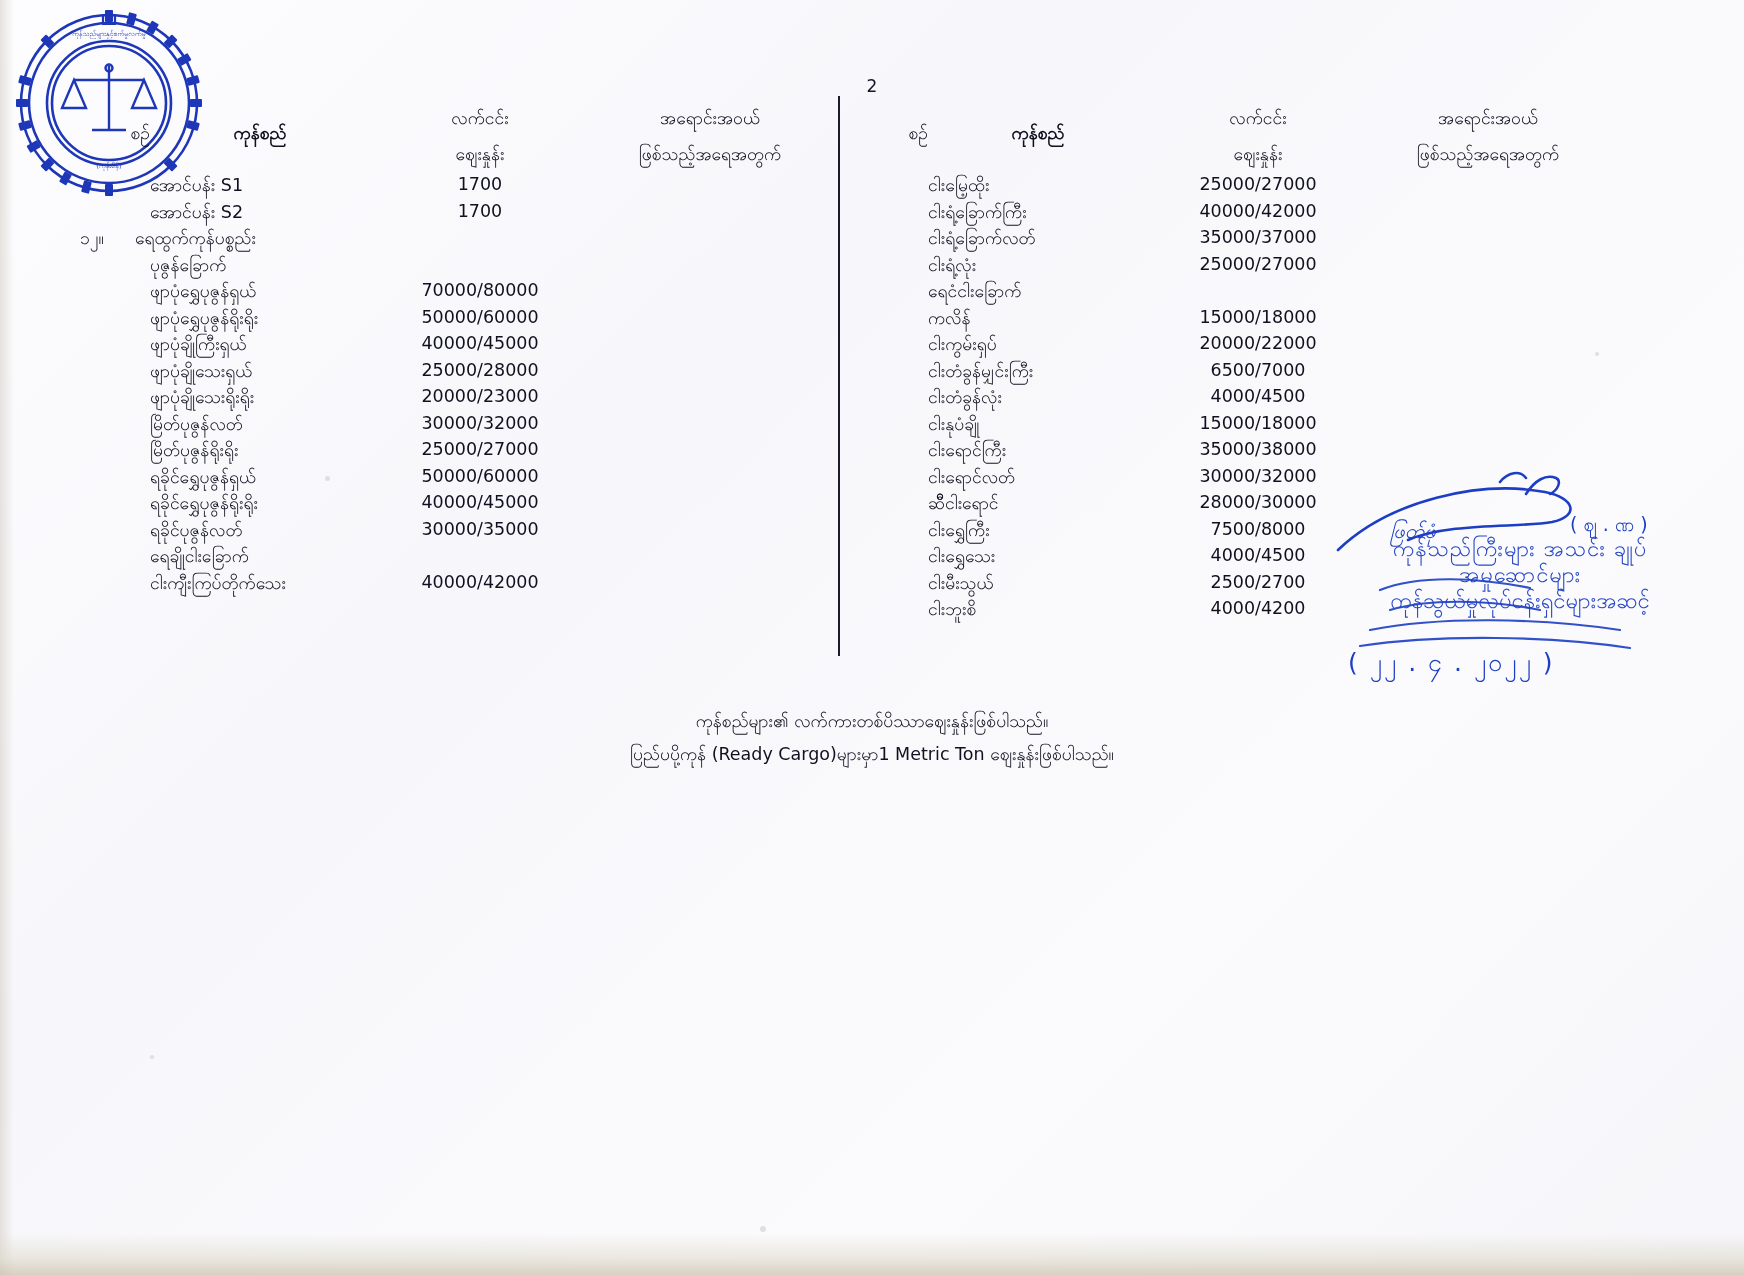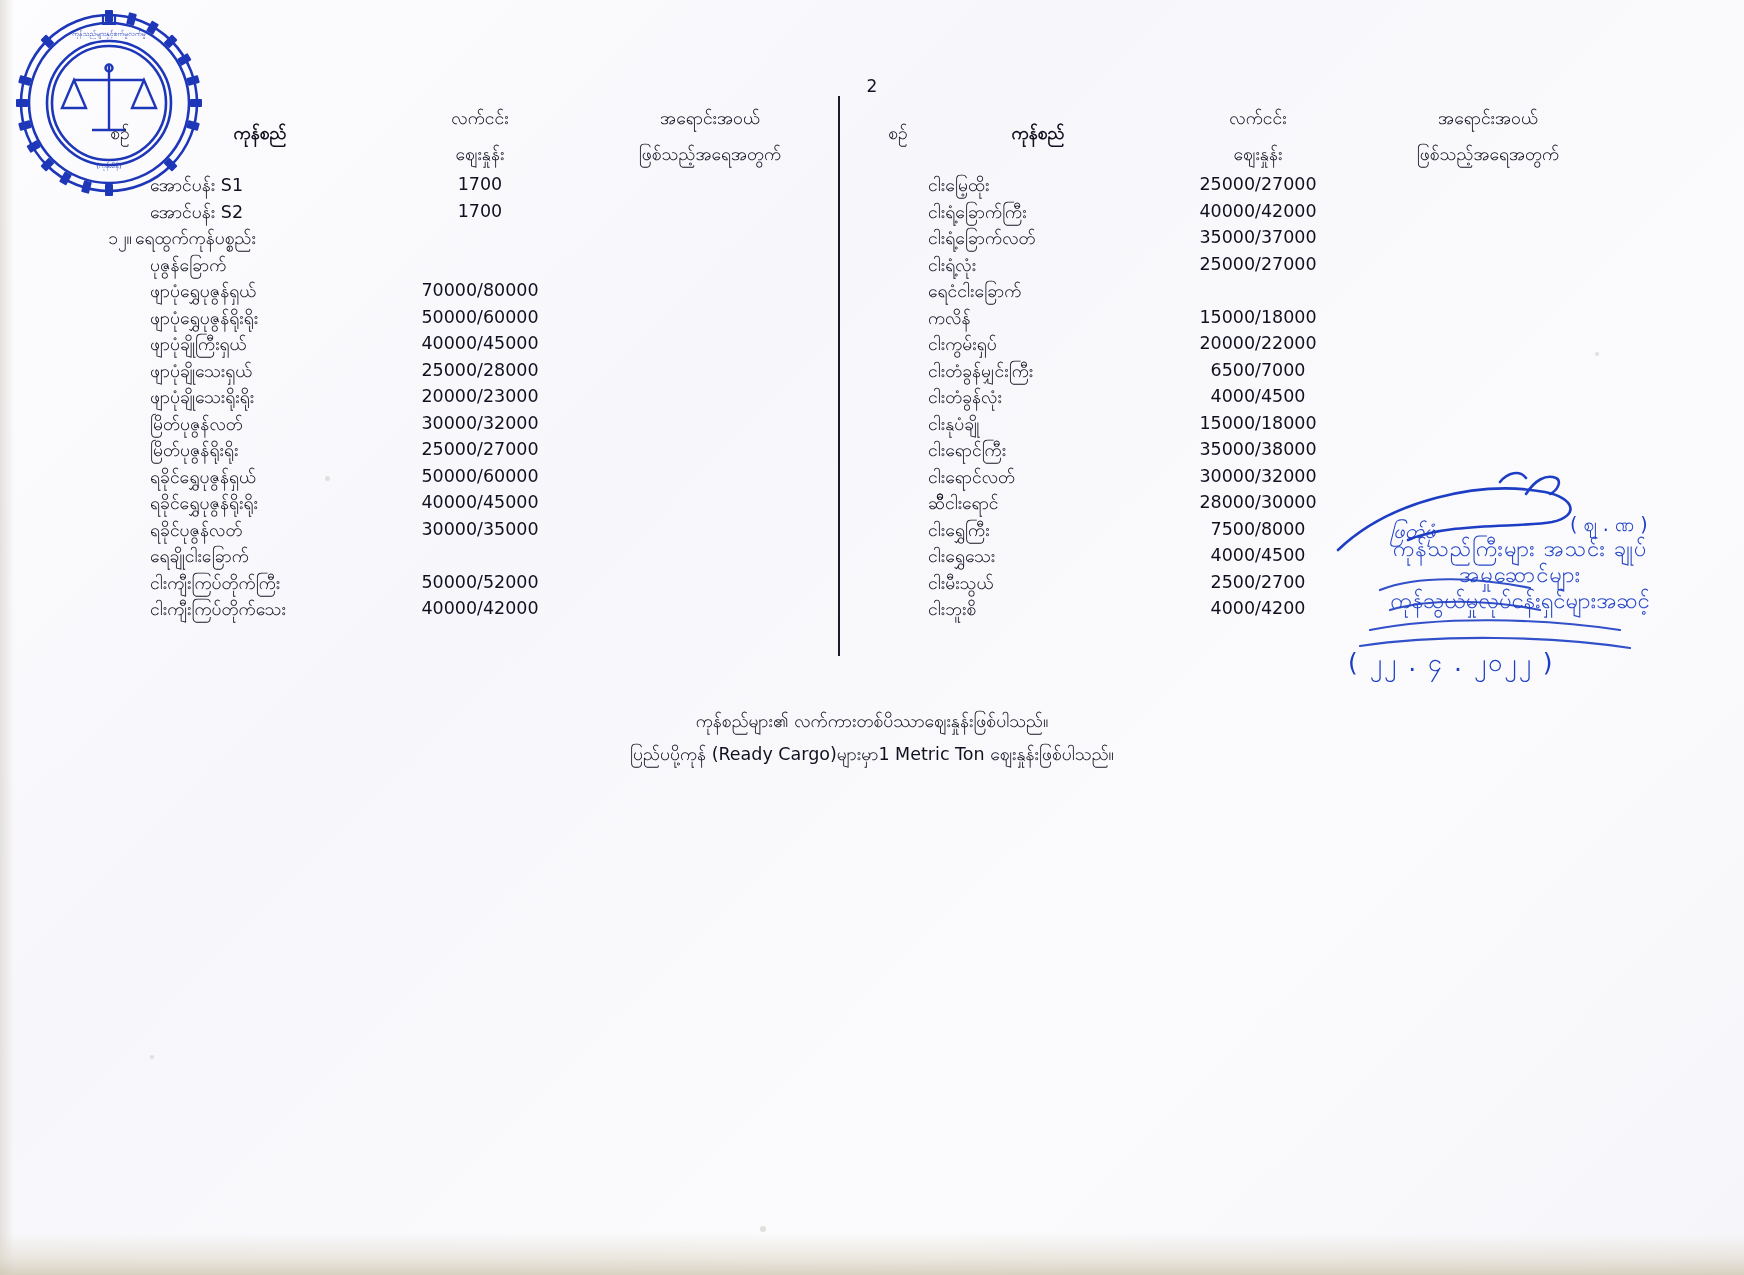--- a/index.html
+++ b/index.html
@@ -78,7 +78,7 @@
     left: 0;
     top: 22px;
     width: 60px;
-    text-align: center;
+    text-align: right;
     font-size: 17.5px;
   }
   .hdr .h-item {

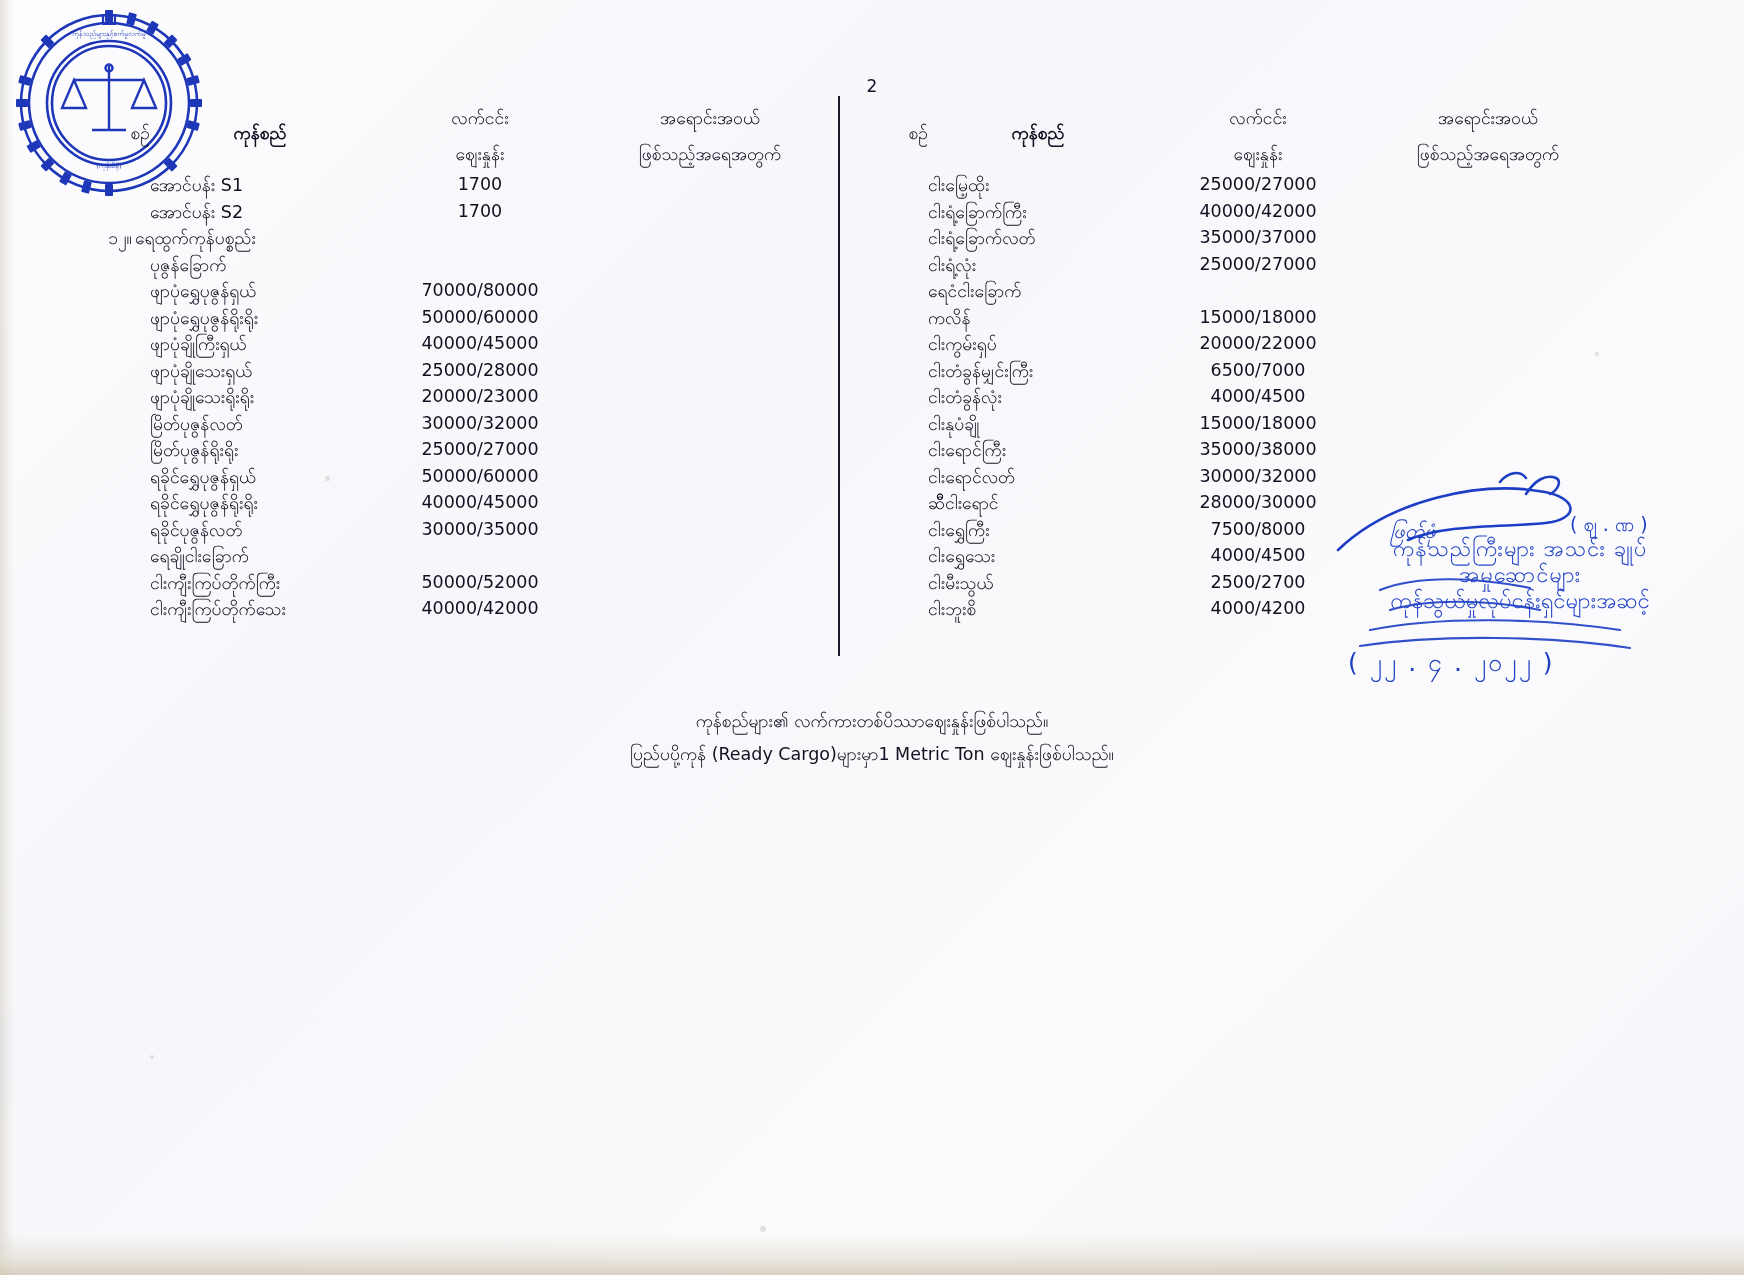--- a/index.html
+++ b/index.html
@@ -122,7 +122,7 @@
     position: absolute;
     left: -10px;
     width: 80px;
-    text-align: center;
+    text-align: left;
   }
   .row .c-item {
     position: absolute;

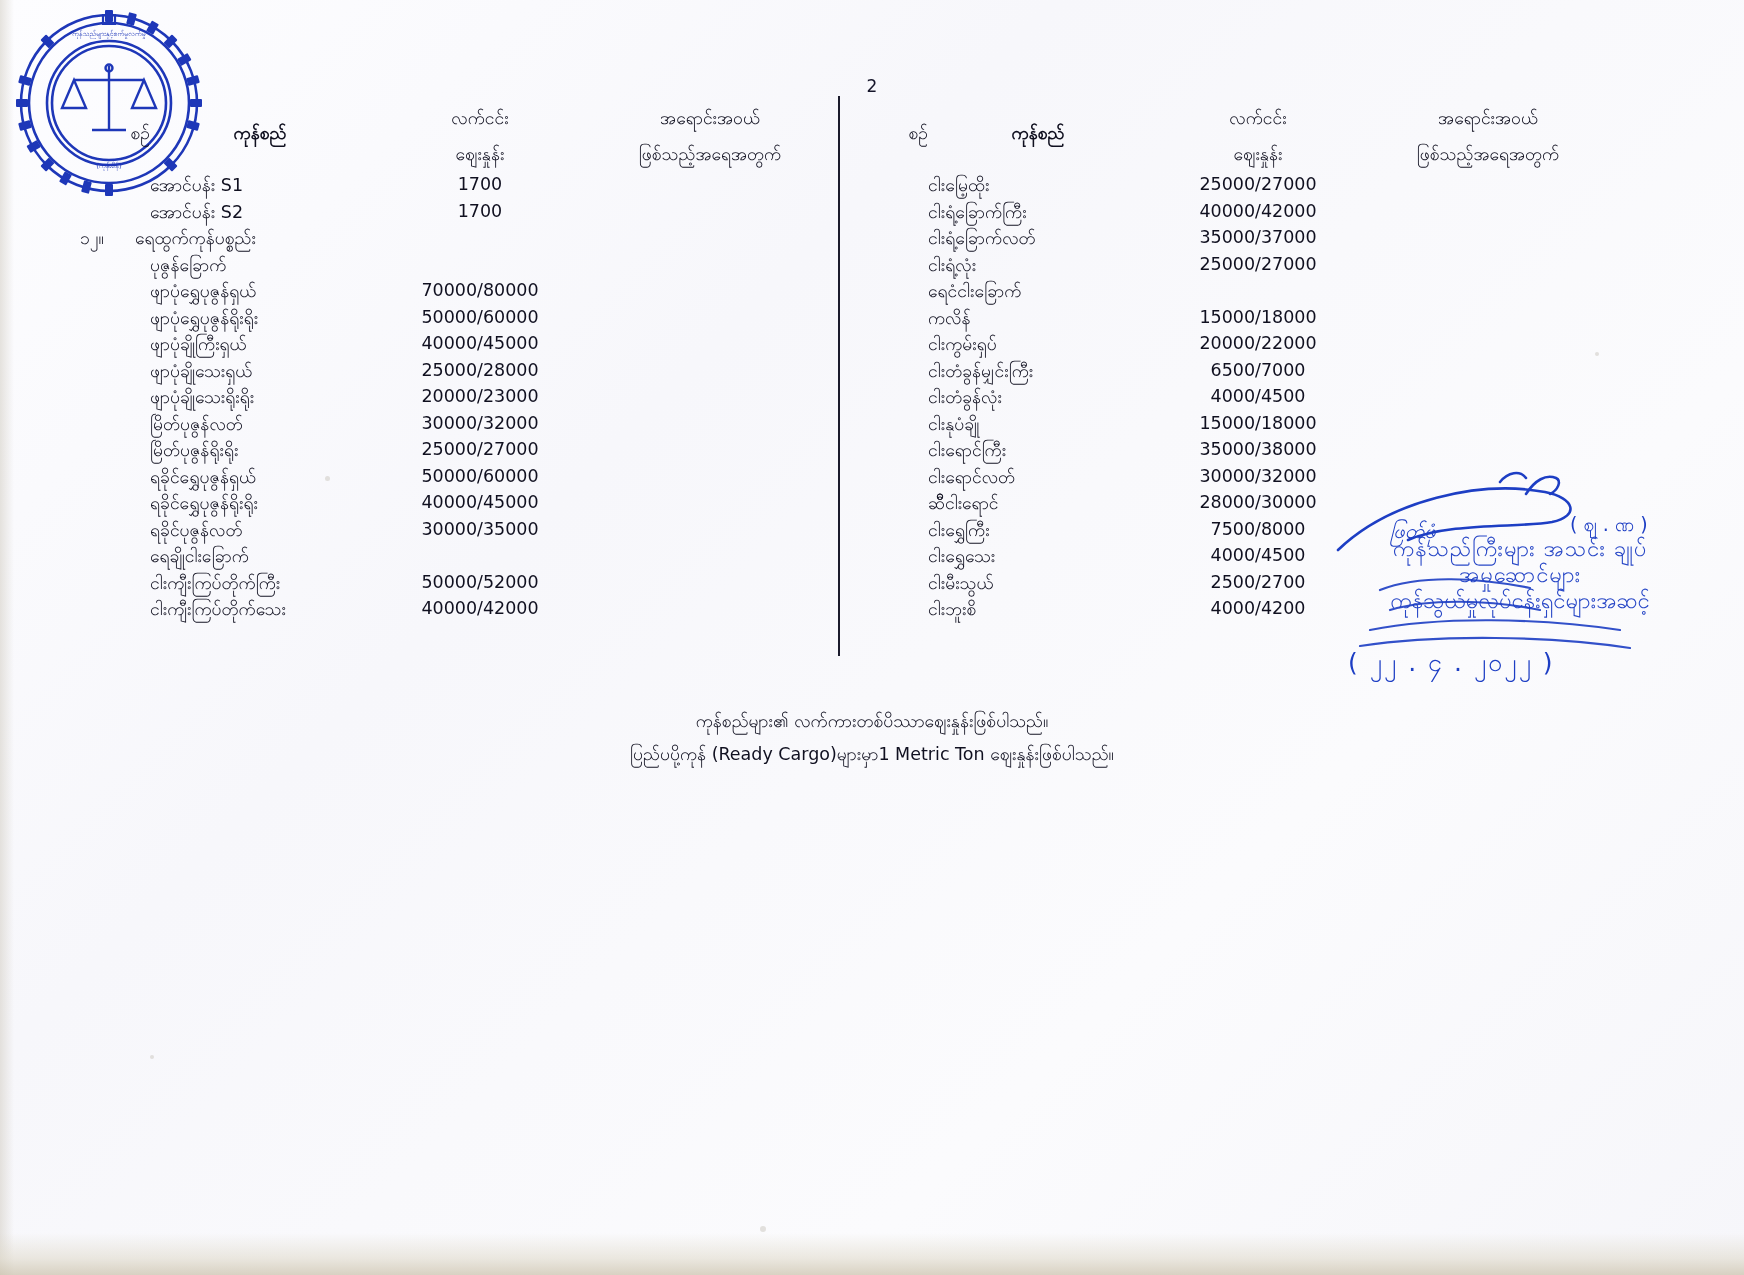--- a/index.html
+++ b/index.html
@@ -390,12 +390,6 @@
         </div>
         <div class="row">
           <span class="c-no"></span>
-          <span class="c-item">ငါးကျီးကြပ်တိုက်ကြီး</span>
-          <span class="c-price">50000/52000</span>
-          <span class="c-note"></span>
-        </div>
-        <div class="row">
-          <span class="c-no"></span>
           <span class="c-item">ငါးကျီးကြပ်တိုက်သေး</span>
           <span class="c-price">40000/42000</span>
           <span class="c-note"></span>

